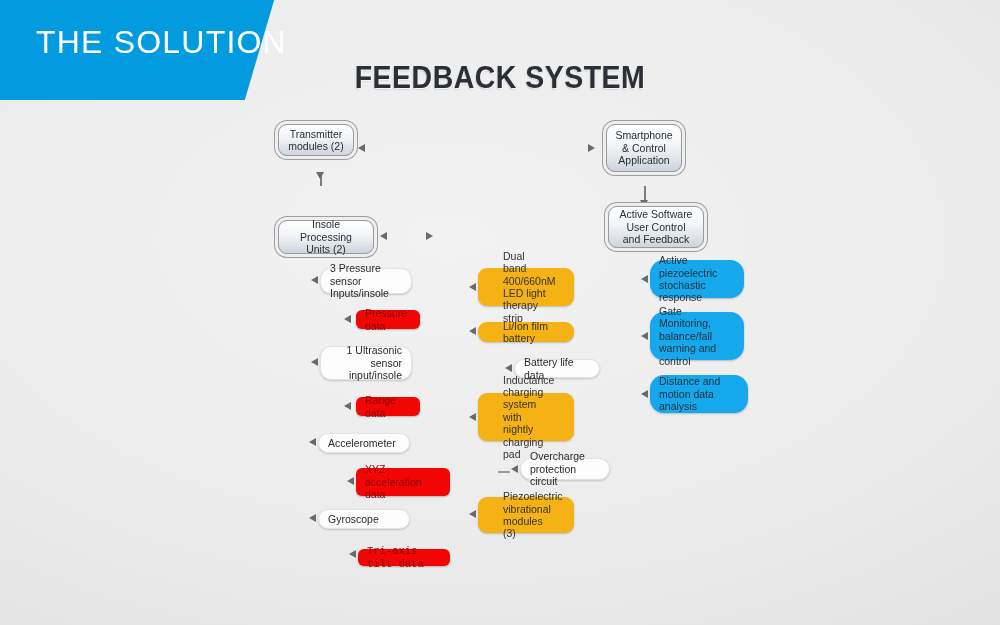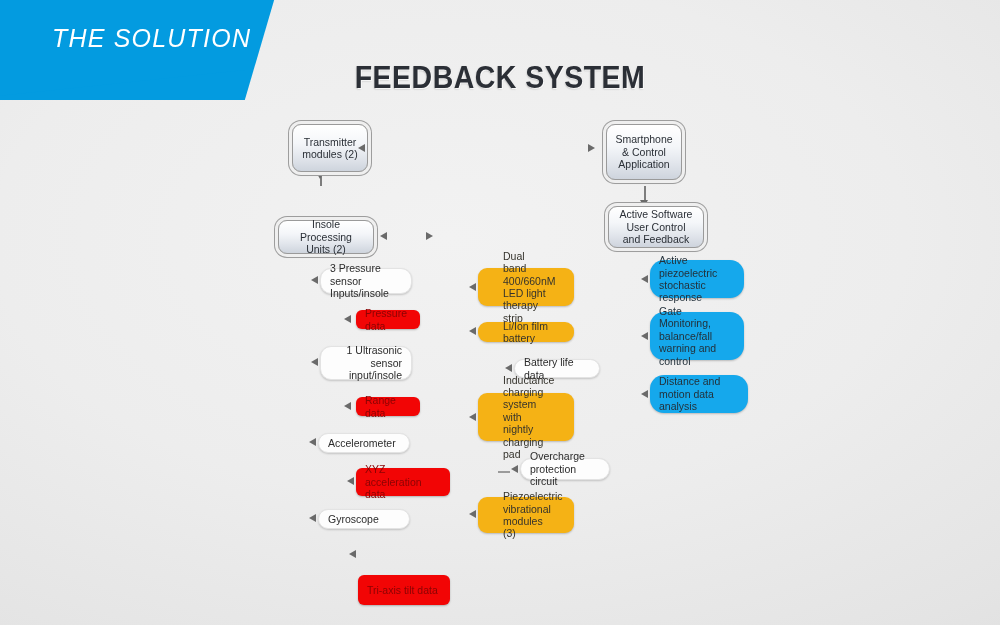--- a/index.html
+++ b/index.html
@@ -46,14 +46,12 @@
     position: absolute;
     left: 36px;
     top: 24px;
-    font-size: 25px;
-    font-style: italic;
+    font-size: 32px;
     font-weight: 400;
     letter-spacing: 1.2px;
     color: #ffffff;
     white-space: nowrap;
     font-family: "Liberation Sans", sans-serif;
-    margin-left: 16px;
   }
 
   

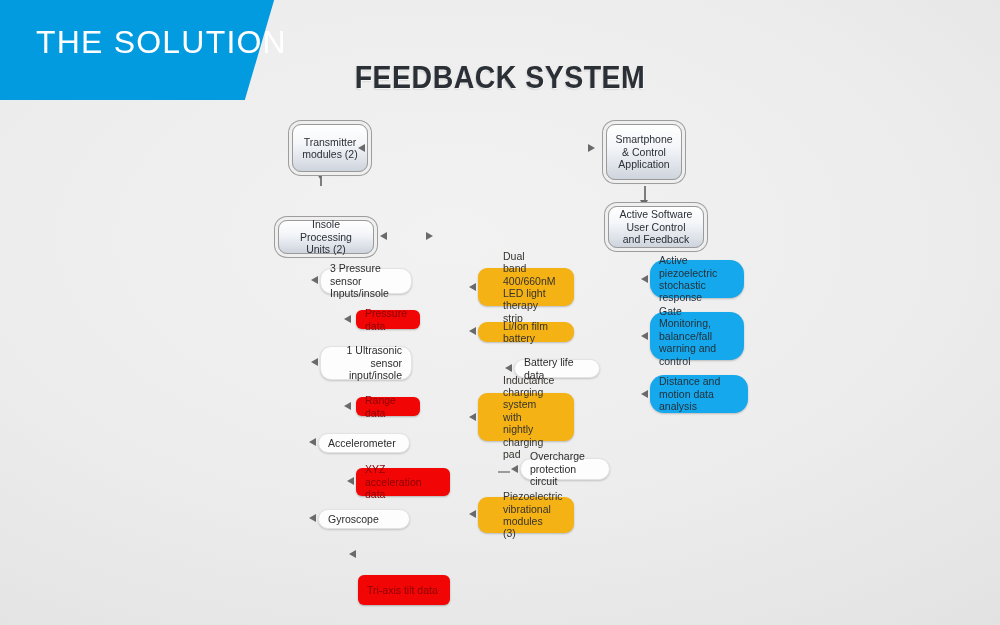--- a/index.html
+++ b/index.html
@@ -185,7 +185,7 @@
   <div class="vline" style="left:644px; top:186px; height:14px;"></div>
   <div class="arrow arrow-down" style="left:640px; top:200px;"></div>
 
-  <div class="node bevel" style="left:278px; top:124px; width:76px; height:48px;margin-left:14px;">
+  <div class="node bevel" style="left:278px; top:124px; width:76px; height:32px;">
     <span class="txt">Transmitter modules (2)</span>
   </div>
   <div class="arrow arrow-left" style="left:358px; top:144px;"></div>

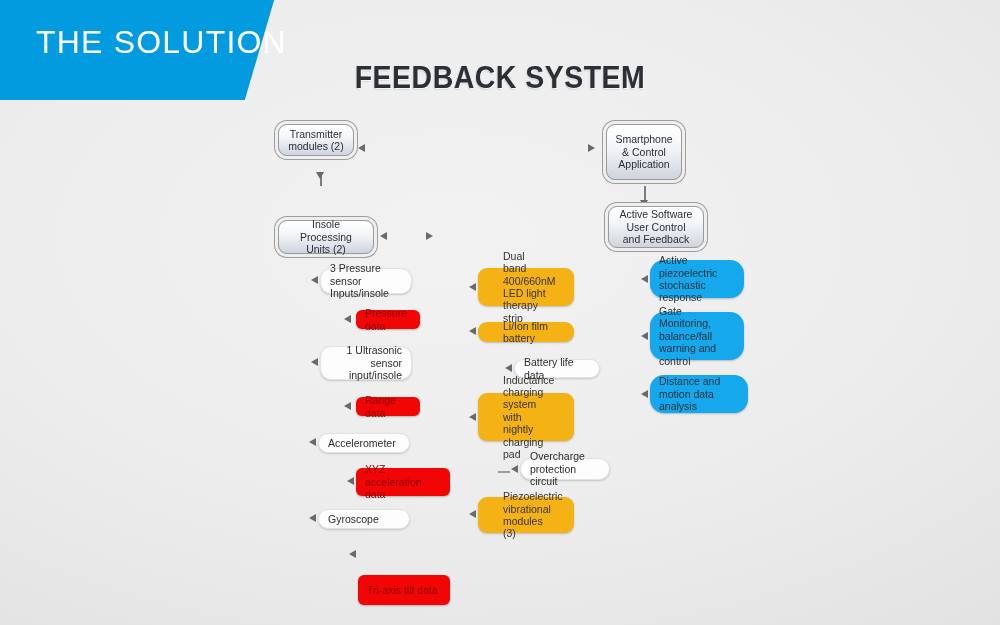--- a/index.html
+++ b/index.html
@@ -190,7 +190,7 @@
   </div>
   <div class="arrow arrow-left" style="left:358px; top:144px;"></div>
 
-  <div class="node bevel" style="left:606px; top:124px; width:76px; height:56px;">
+  <div class="node bevel" style="left:606px; top:124px; width:76px; height:48px;">
     <span class="txt">Smartphone &amp; Control Application</span>
   </div>
   <div class="arrow arrow-right" style="left:588px; top:144px;"></div>

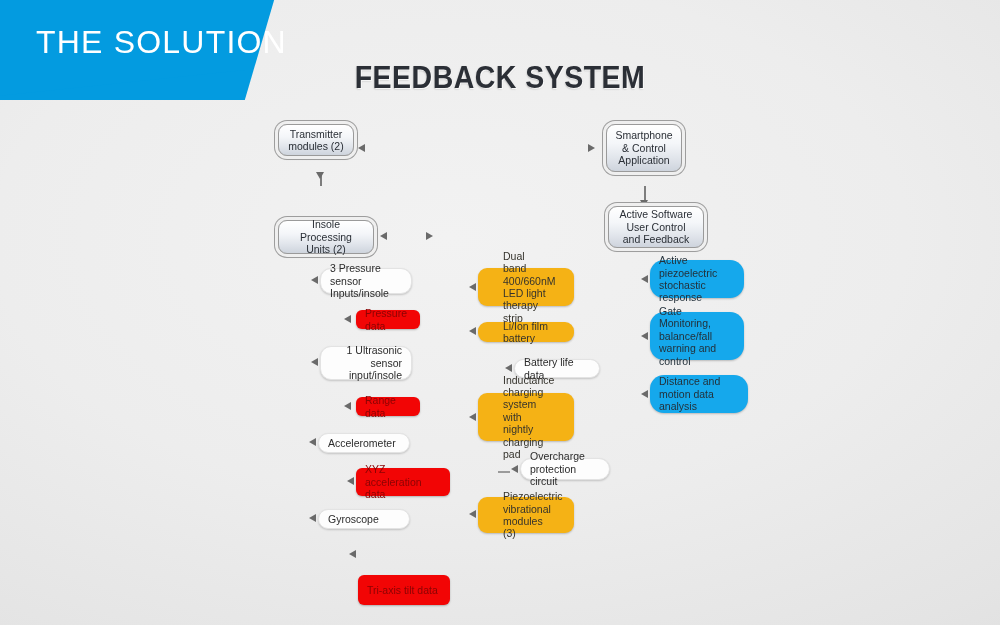--- a/index.html
+++ b/index.html
@@ -241,7 +241,7 @@
   </div>
   <div class="arrow arrow-left" style="left:309px; top:514px;"></div>
 
-  <div class="node red" style="left:358px; top:575px; width:92px; height:30px;">
+  <div class="node red" style="left:358px; top:549px; width:92px; height:17px;font-family:Liberation Mono, monospace;">
     <span class="txt">Tri-axis tilt data</span>
   </div>
   <div class="arrow arrow-left" style="left:349px; top:550px;"></div>

